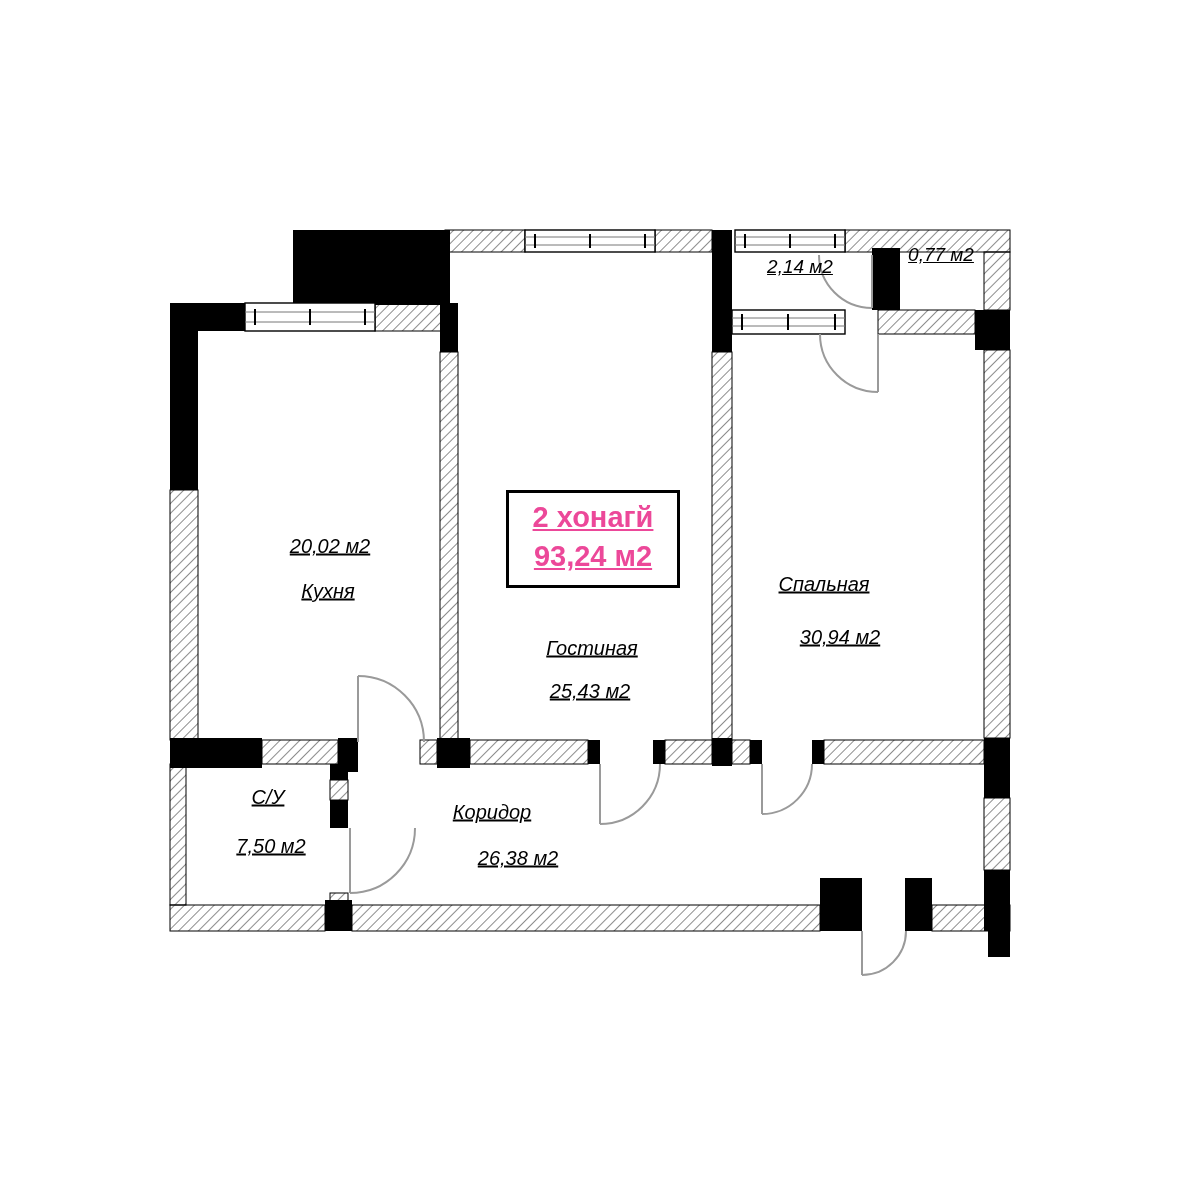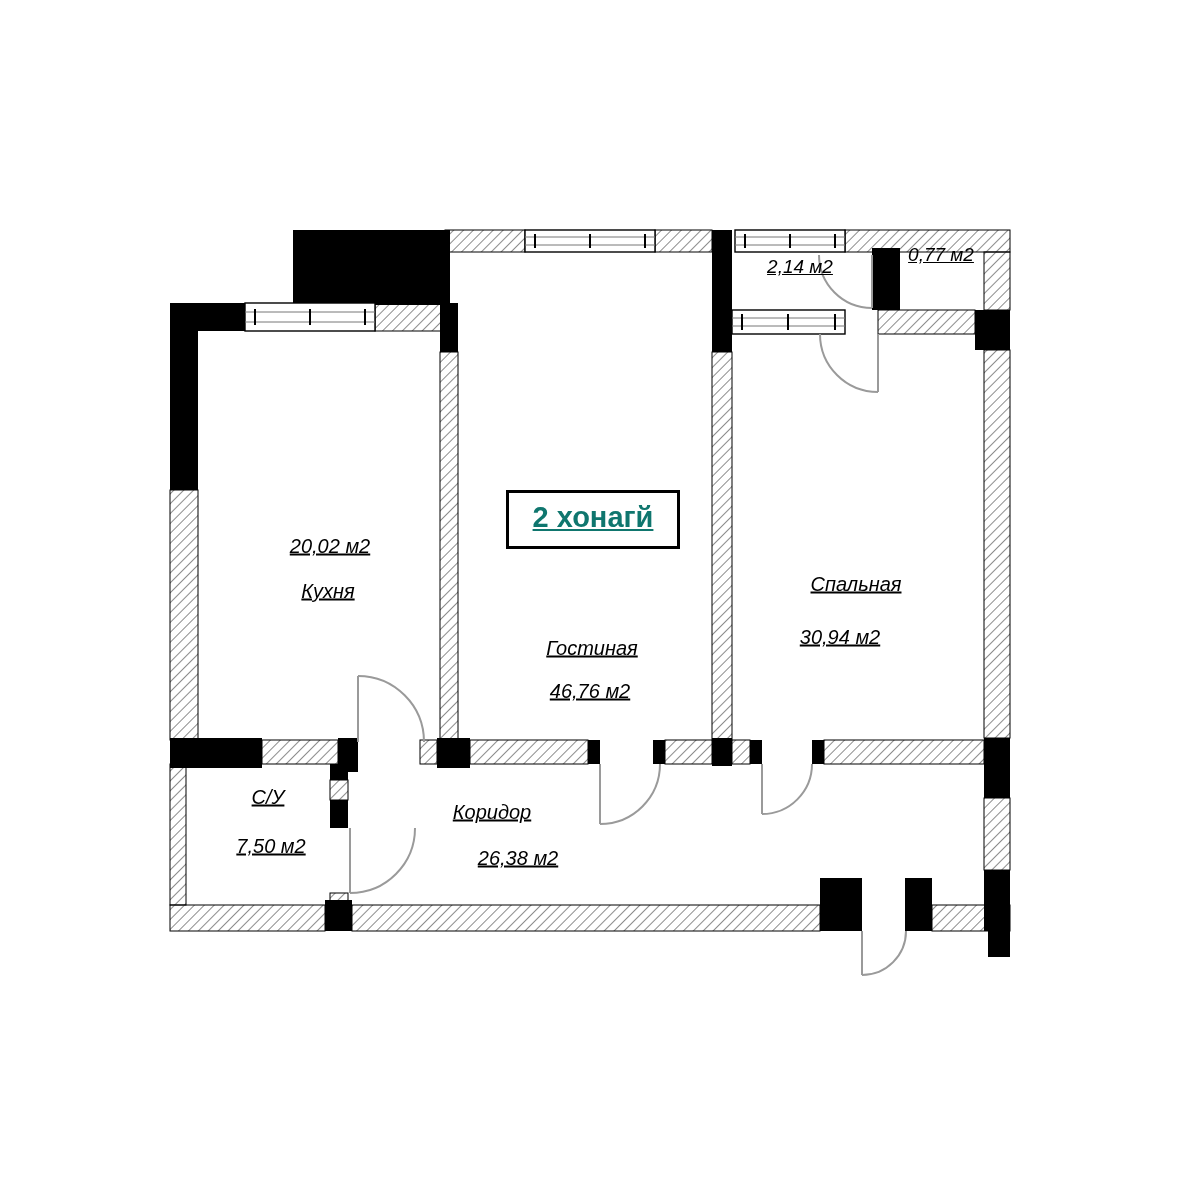--- a/index.html
+++ b/index.html
@@ -13,7 +13,7 @@
   .titlebox{position:absolute;left:506px;top:490px;width:168px;
             border:3px solid #000;background:#fff;text-align:center;
             padding:5px 0 9px;}
-  .titleline{font-weight:bold;font-size:29px;color:#0f766e;
+  .titleline{font-weight:bold;font-size:29px;color:#ec4899;
              text-decoration:underline;line-height:1.35;white-space:nowrap;}
 </style>
 </head>

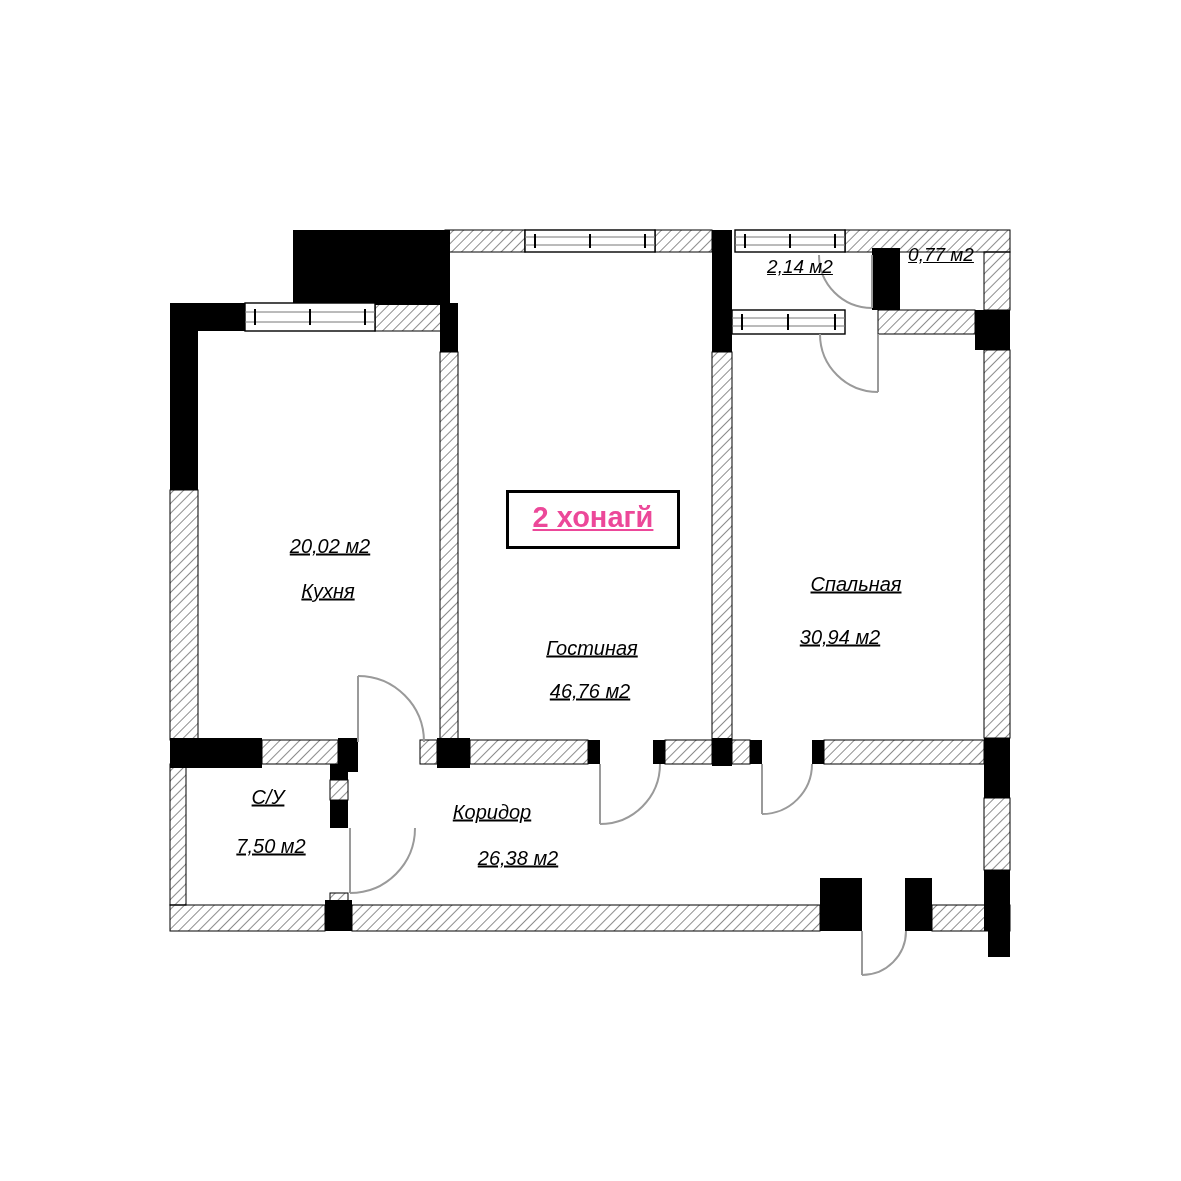--- a/index.html
+++ b/index.html
@@ -149,6 +149,7 @@
 
   <div class="titlebox">
     <div class="titleline">2 хонагй</div>
+    <div class="titleline">93,24 м2</div>
   </div>
 
   <div class="label" style="left:330px;top:546px">20,02 м2</div>

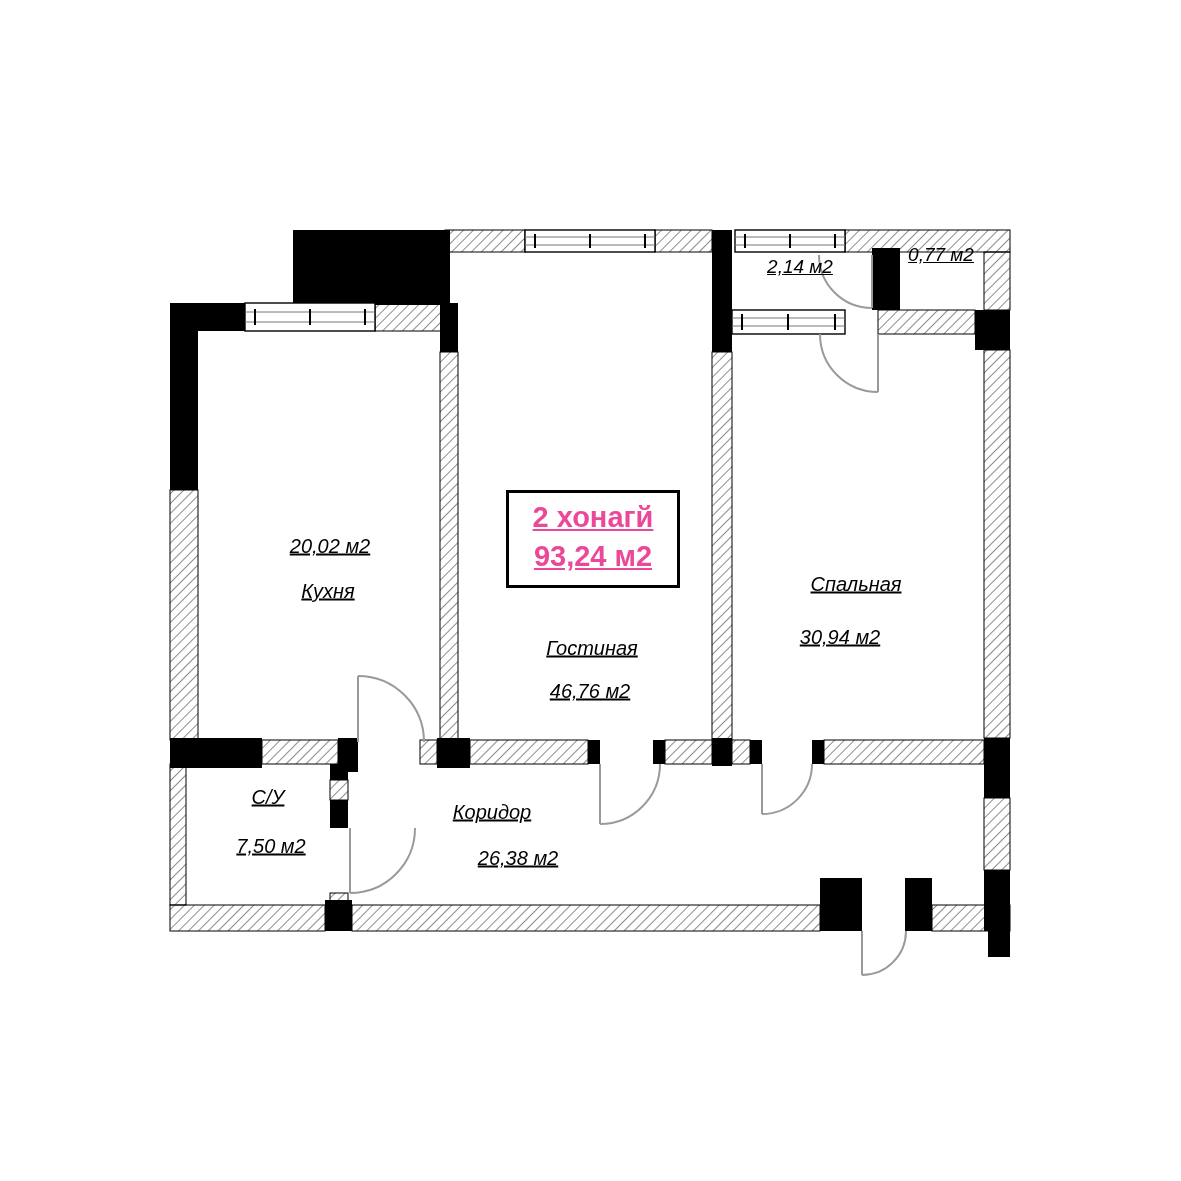--- a/index.html
+++ b/index.html
@@ -158,7 +158,7 @@
   <div class="label" style="left:592px;top:648px">Гостиная</div>
   <div class="label" style="left:590px;top:691px">46,76 м2</div>
 
-  <div class="label" style="left:856px;top:584px">Спальная</div>
+  <div class="label" style="left:824px;top:584px">Спальная</div>
   <div class="label" style="left:840px;top:637px">30,94 м2</div>
 
   <div class="label" style="left:492px;top:812px">Коридор</div>

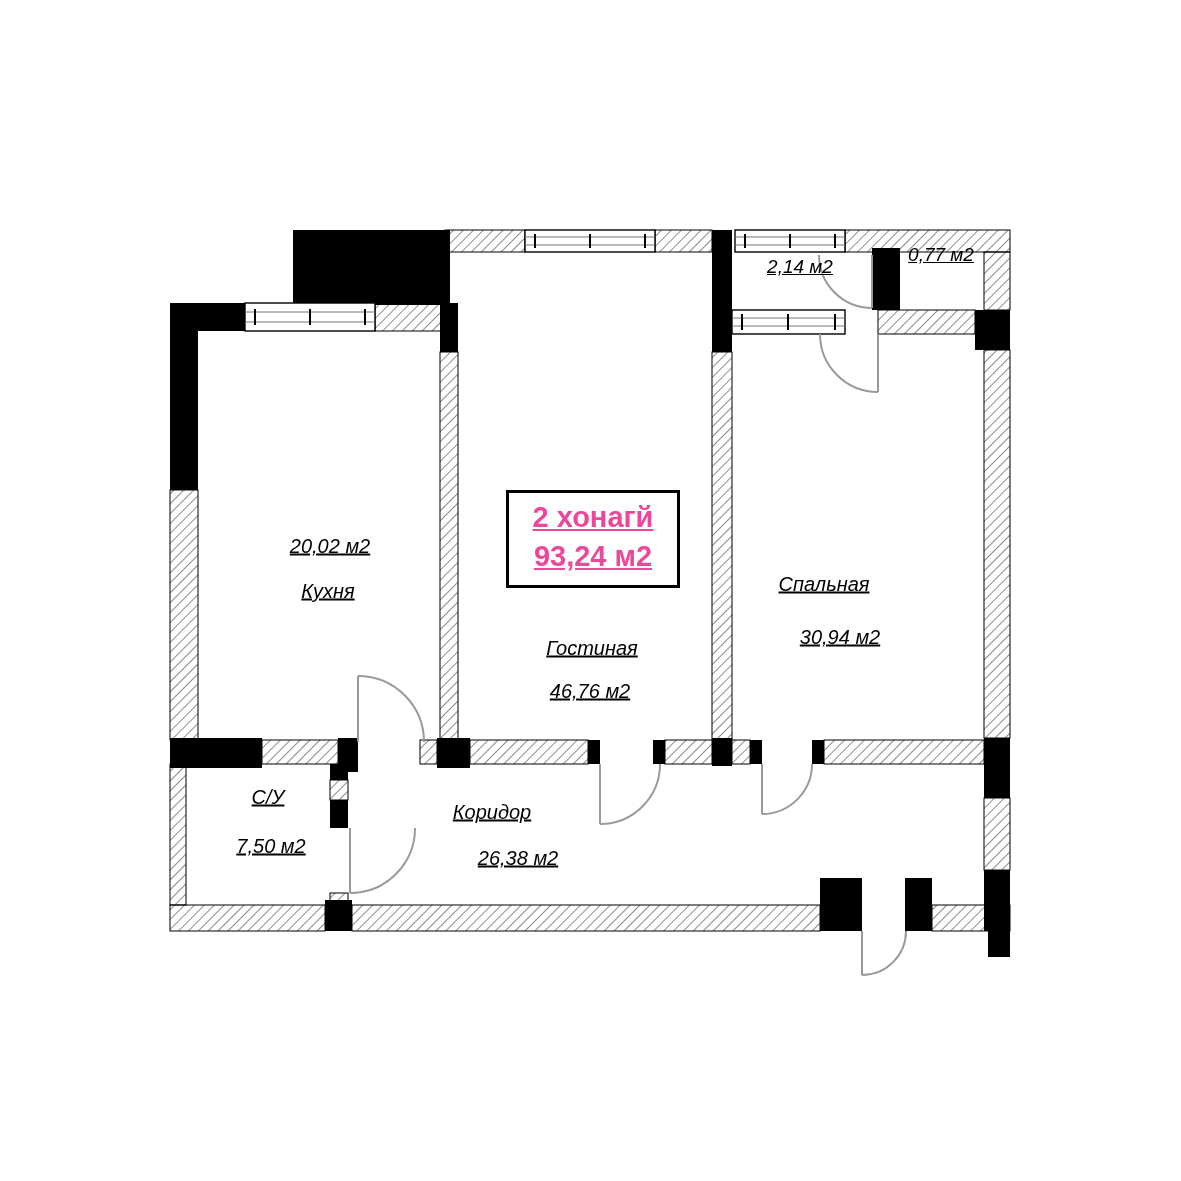--- a/index.html
+++ b/index.html
@@ -156,7 +156,7 @@
   <div class="label" style="left:328px;top:591px">Кухня</div>
 
   <div class="label" style="left:592px;top:648px">Гостиная</div>
-  <div class="label" style="left:590px;top:691px">46,76 м2</div>
+  <div class="label" style="left:590px;top:691px">25,43 м2</div>
 
   <div class="label" style="left:824px;top:584px">Спальная</div>
   <div class="label" style="left:840px;top:637px">30,94 м2</div>

